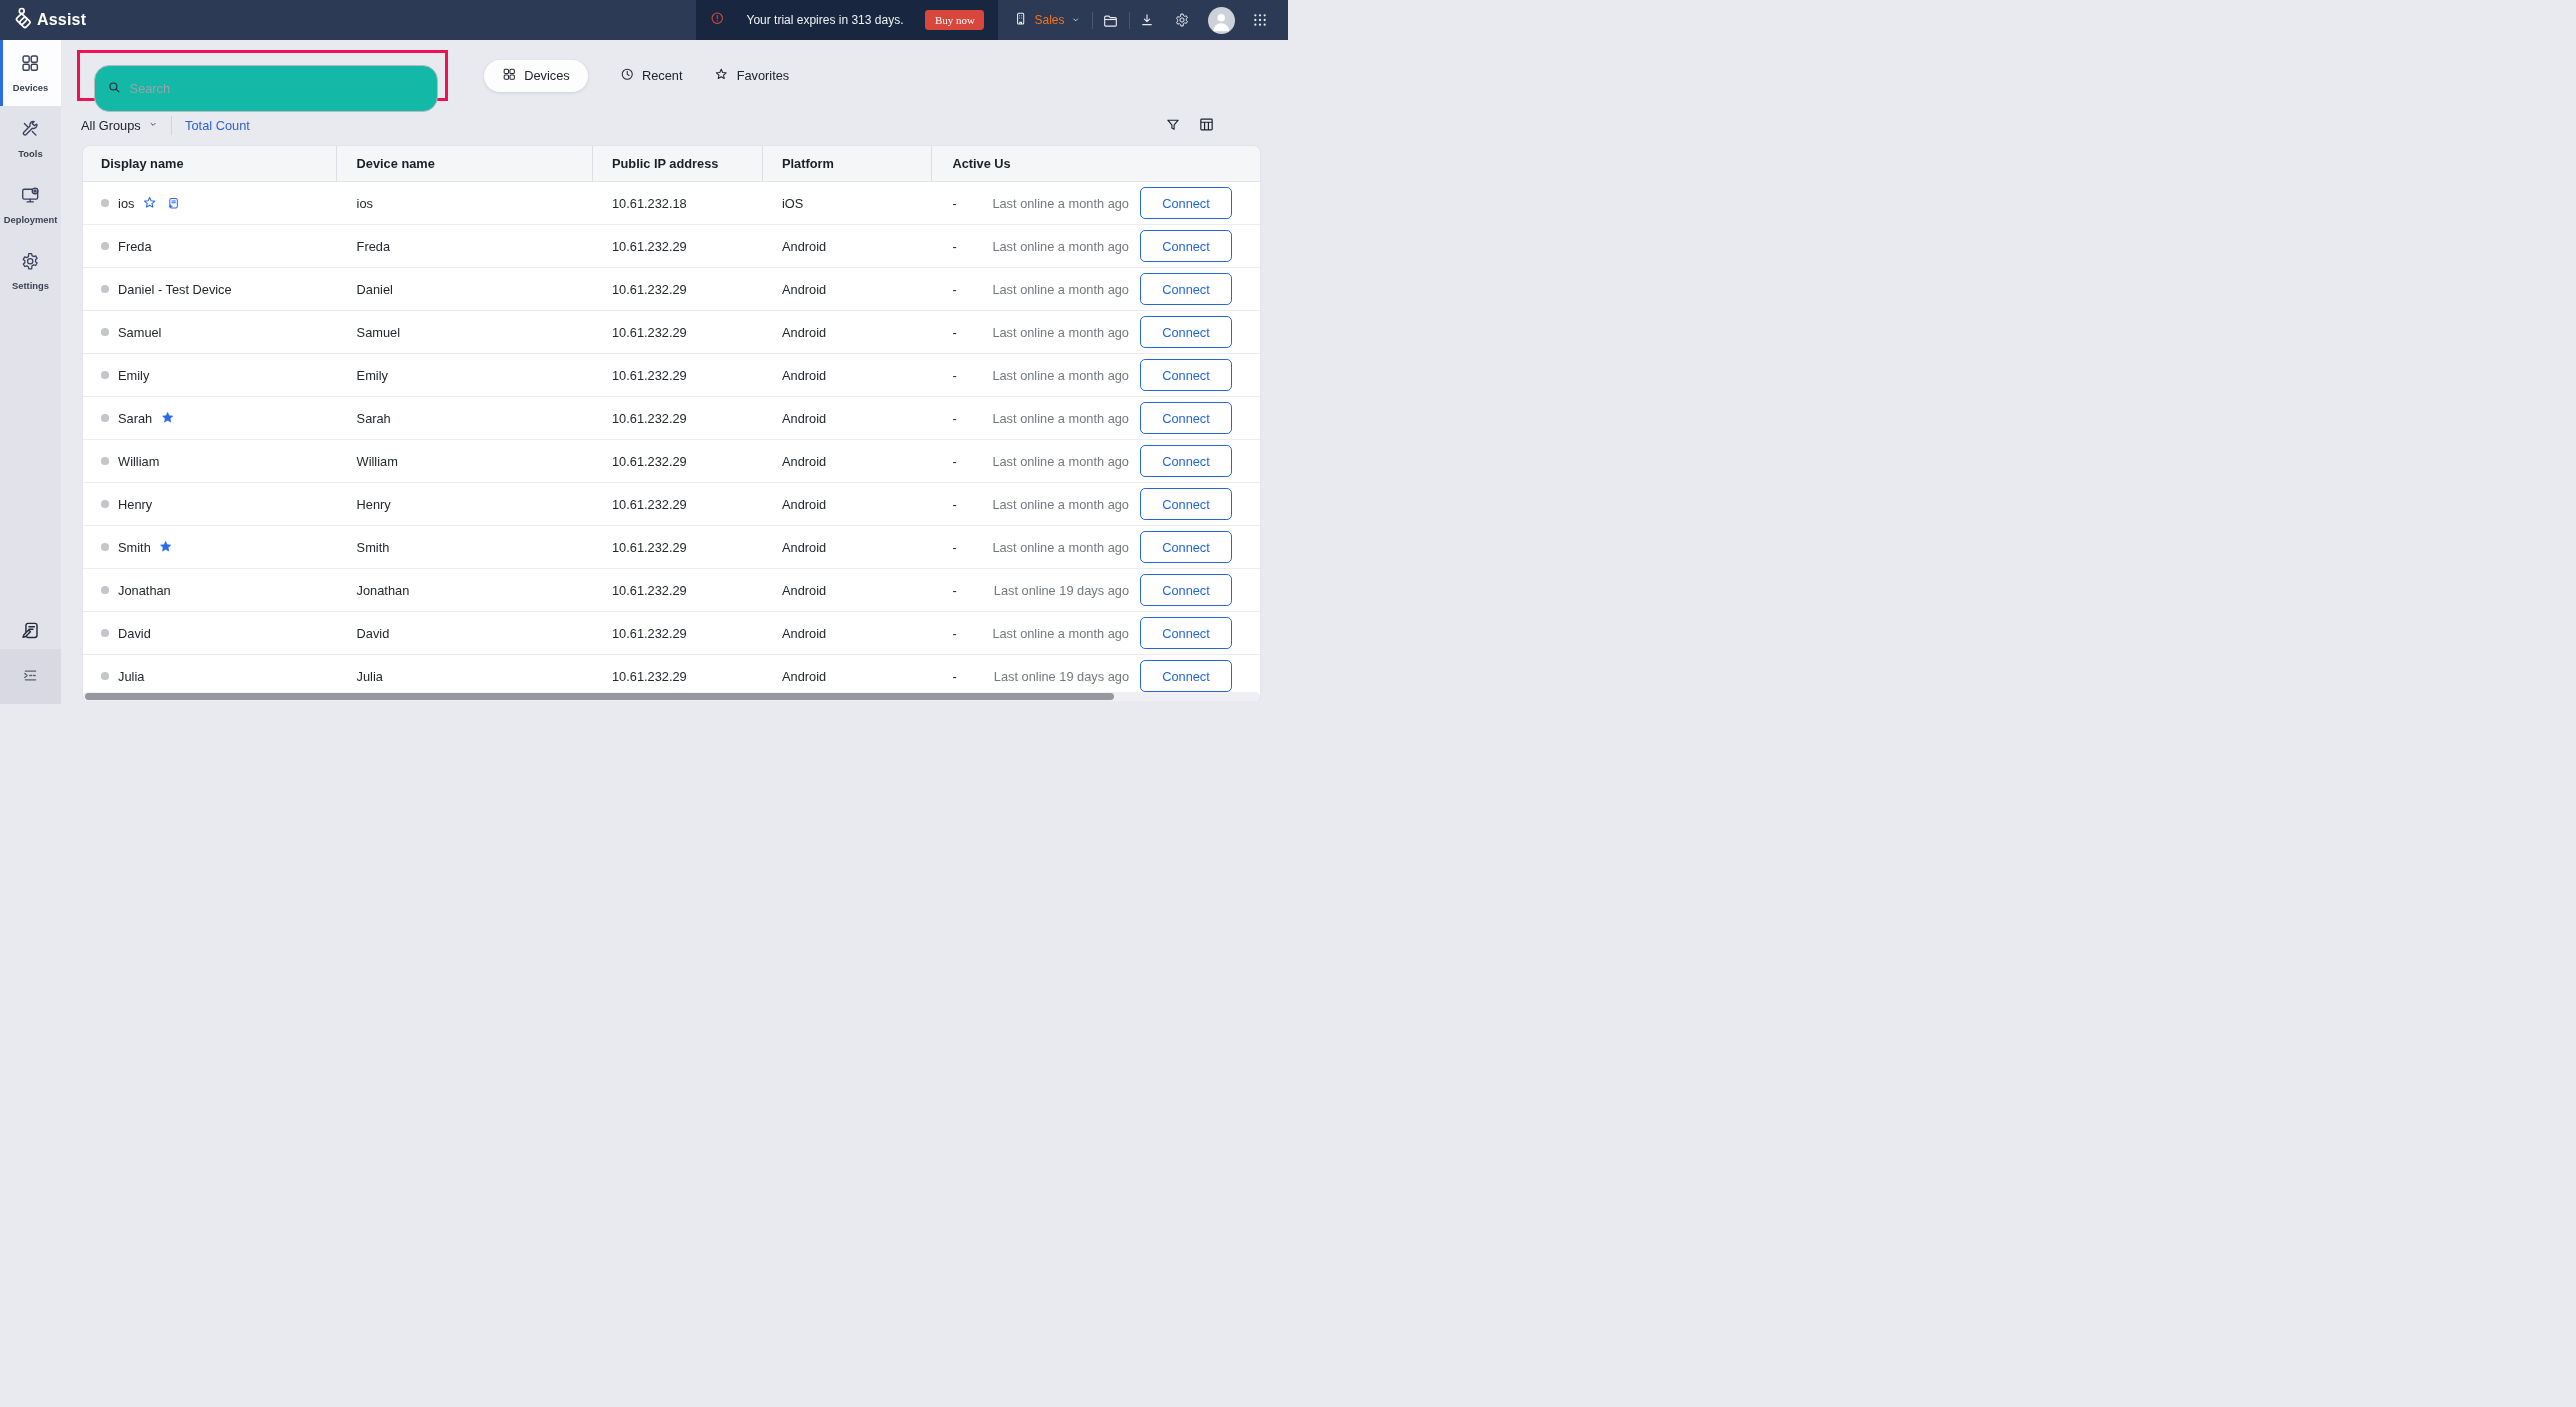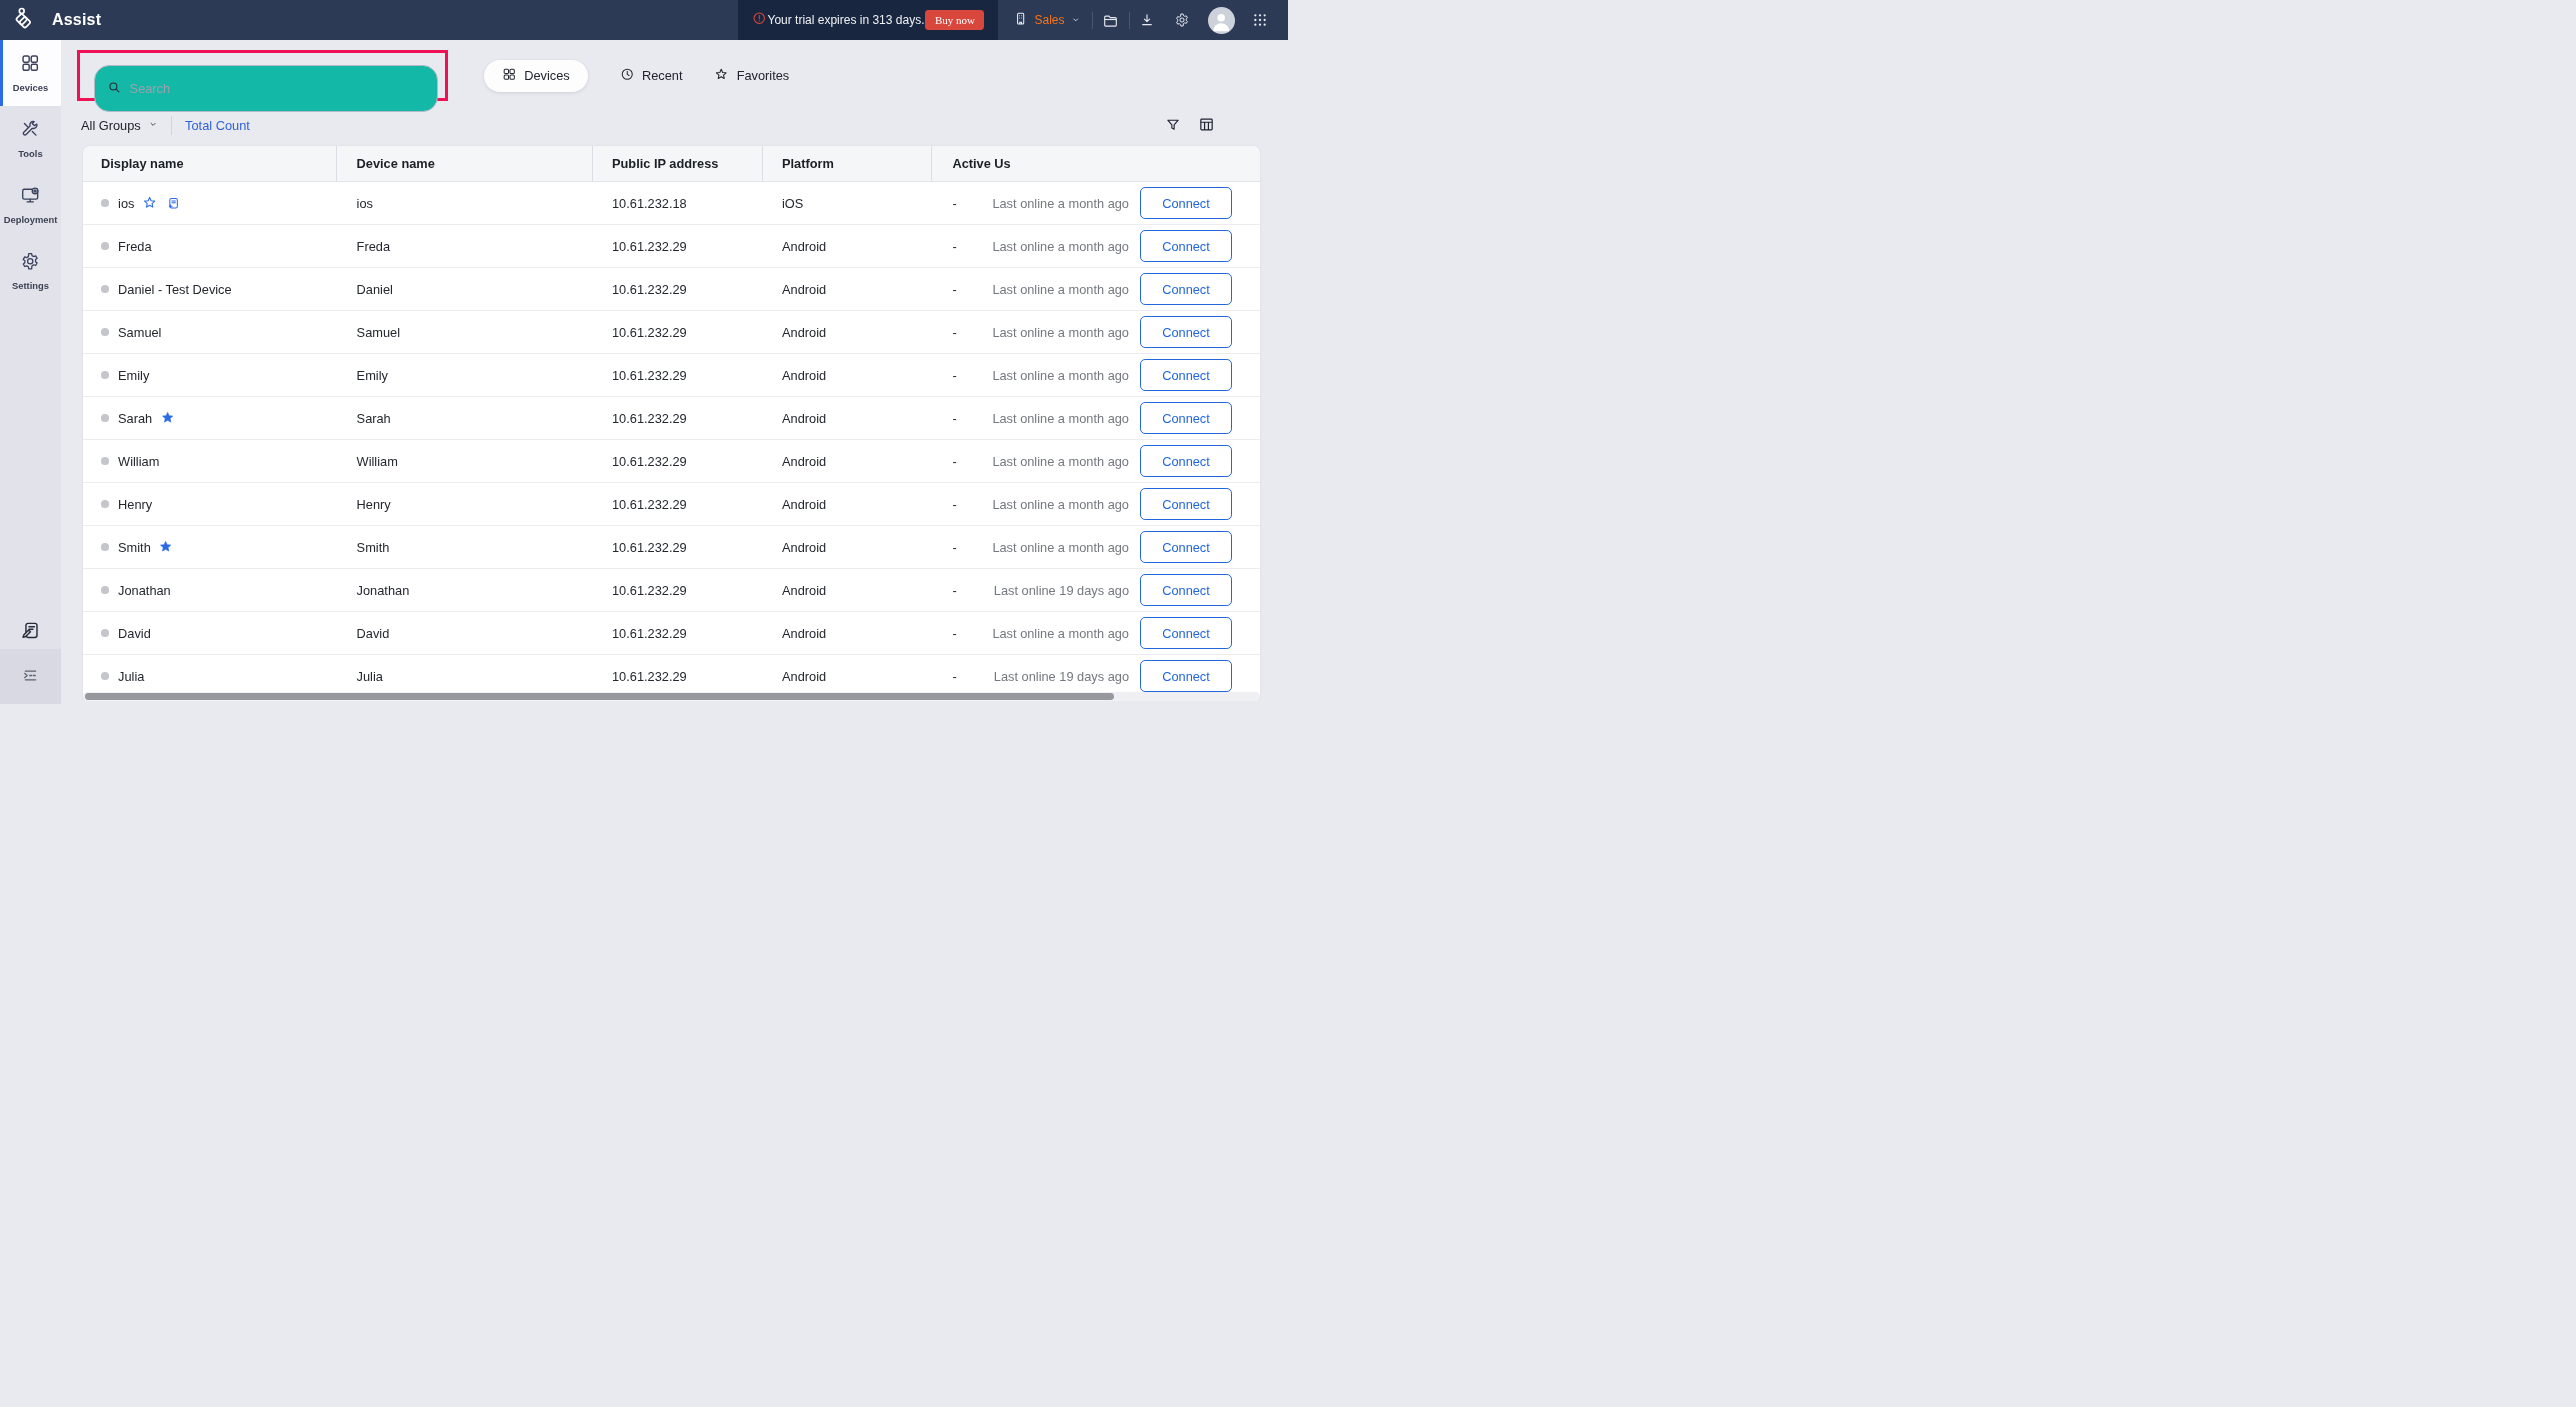--- a/index.html
+++ b/index.html
@@ -10,7 +10,7 @@
   
   .navbar { position:absolute; left:0; top:0; width:1288px; height:40px;
             background:#2c3a56; display:flex; align-items:center; color:#f2f4f8; z-index:5; }
-  .brand { display:flex; align-items:center; gap:17px; padding-left:12px; }
+  .brand { display:flex; align-items:center; gap:2px; padding-left:12px; }
   .brand .logo { color:#fff; }
   .brand-name { font-size:16px; font-weight:600; color:#fff; letter-spacing:0.2px; }
   .nav-menu { display:flex; align-items:center; height:100%; margin-left:29px; }

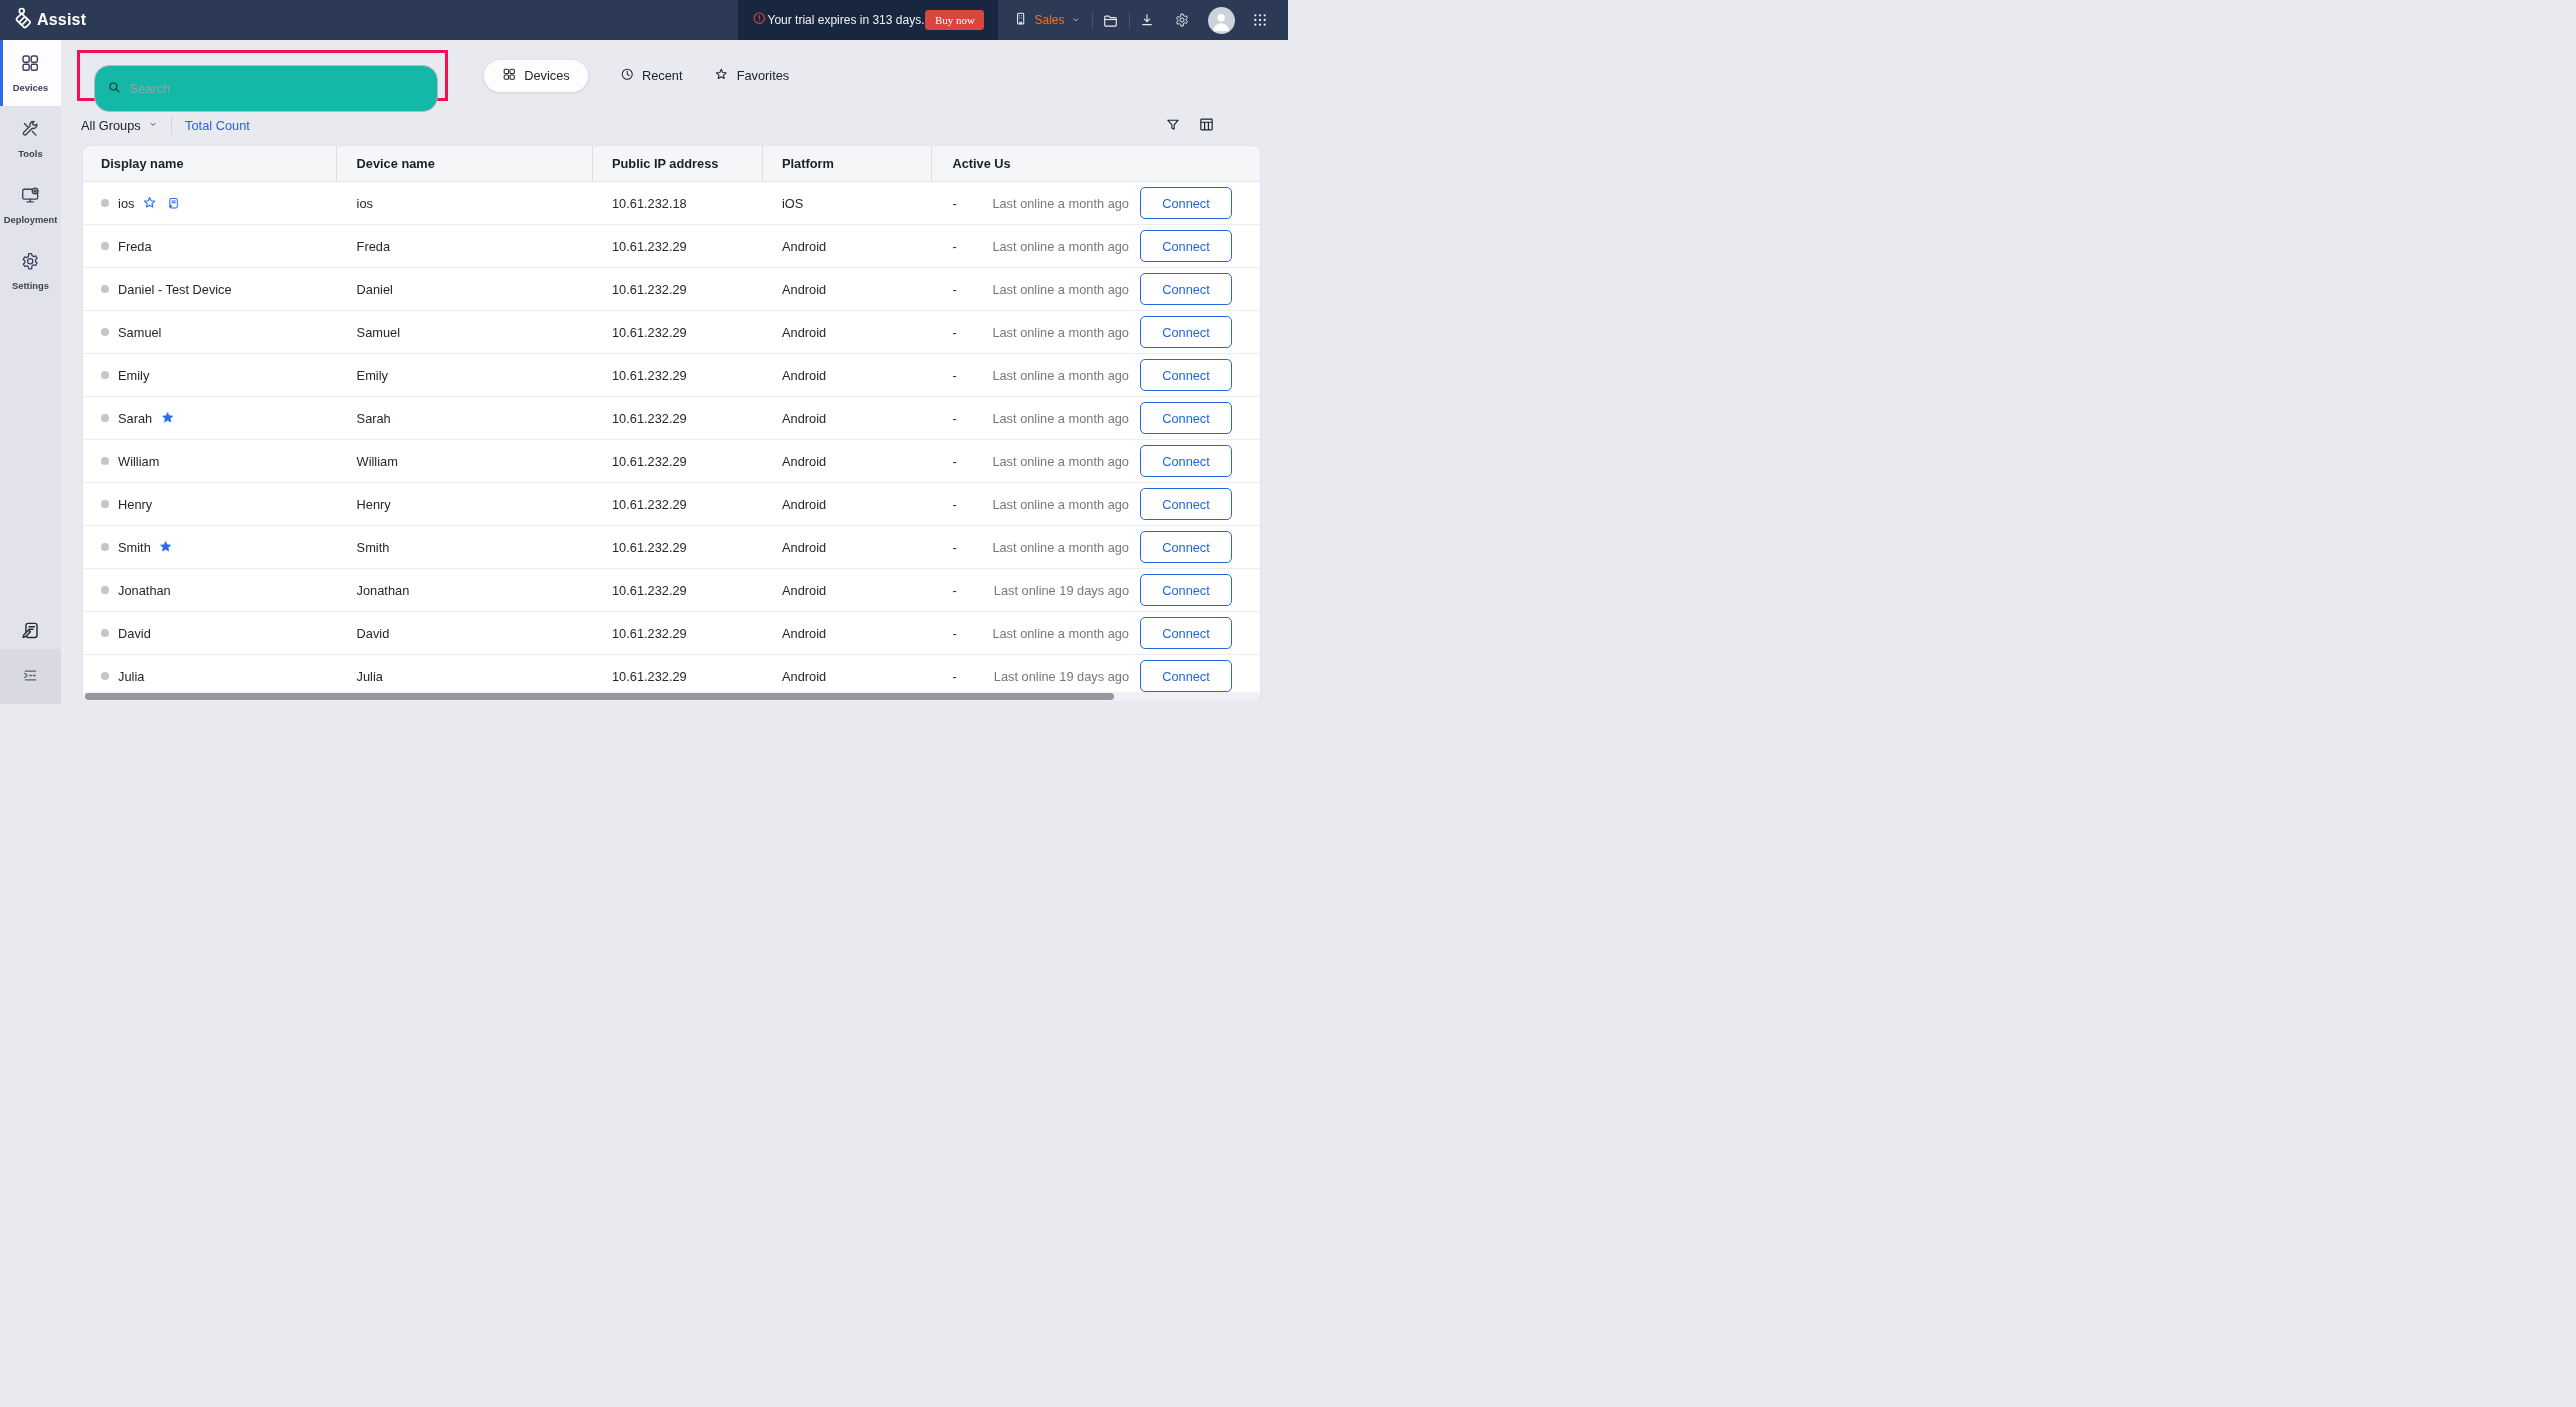--- a/index.html
+++ b/index.html
@@ -19,7 +19,7 @@
   .nav-item.active::after { content:""; position:absolute; left:5.1px; right:5.1px; bottom:0;
               height:2.6px; background:#d7d9e1; border-radius:1.7px 1.7px 0 0; }
   .nav-right { margin-left:auto; display:flex; align-items:center; height:100%; padding-right:10.2px; }
-  .trial { height:100%; background:#19263f; display:flex; align-items:center; gap:1px; padding:0 13.6px; }
+  .trial { height:100%; background:#19263f; display:flex; align-items:center; gap:22px; padding:0 13.6px; }
   .trial-text { font-size:12px; color:#f0f2f6; }
   .warn { color:#e2483d; }
   .buy-btn { background:#d9473c; color:#fff; border:none; border-radius:3.4px; font-size:11px;

